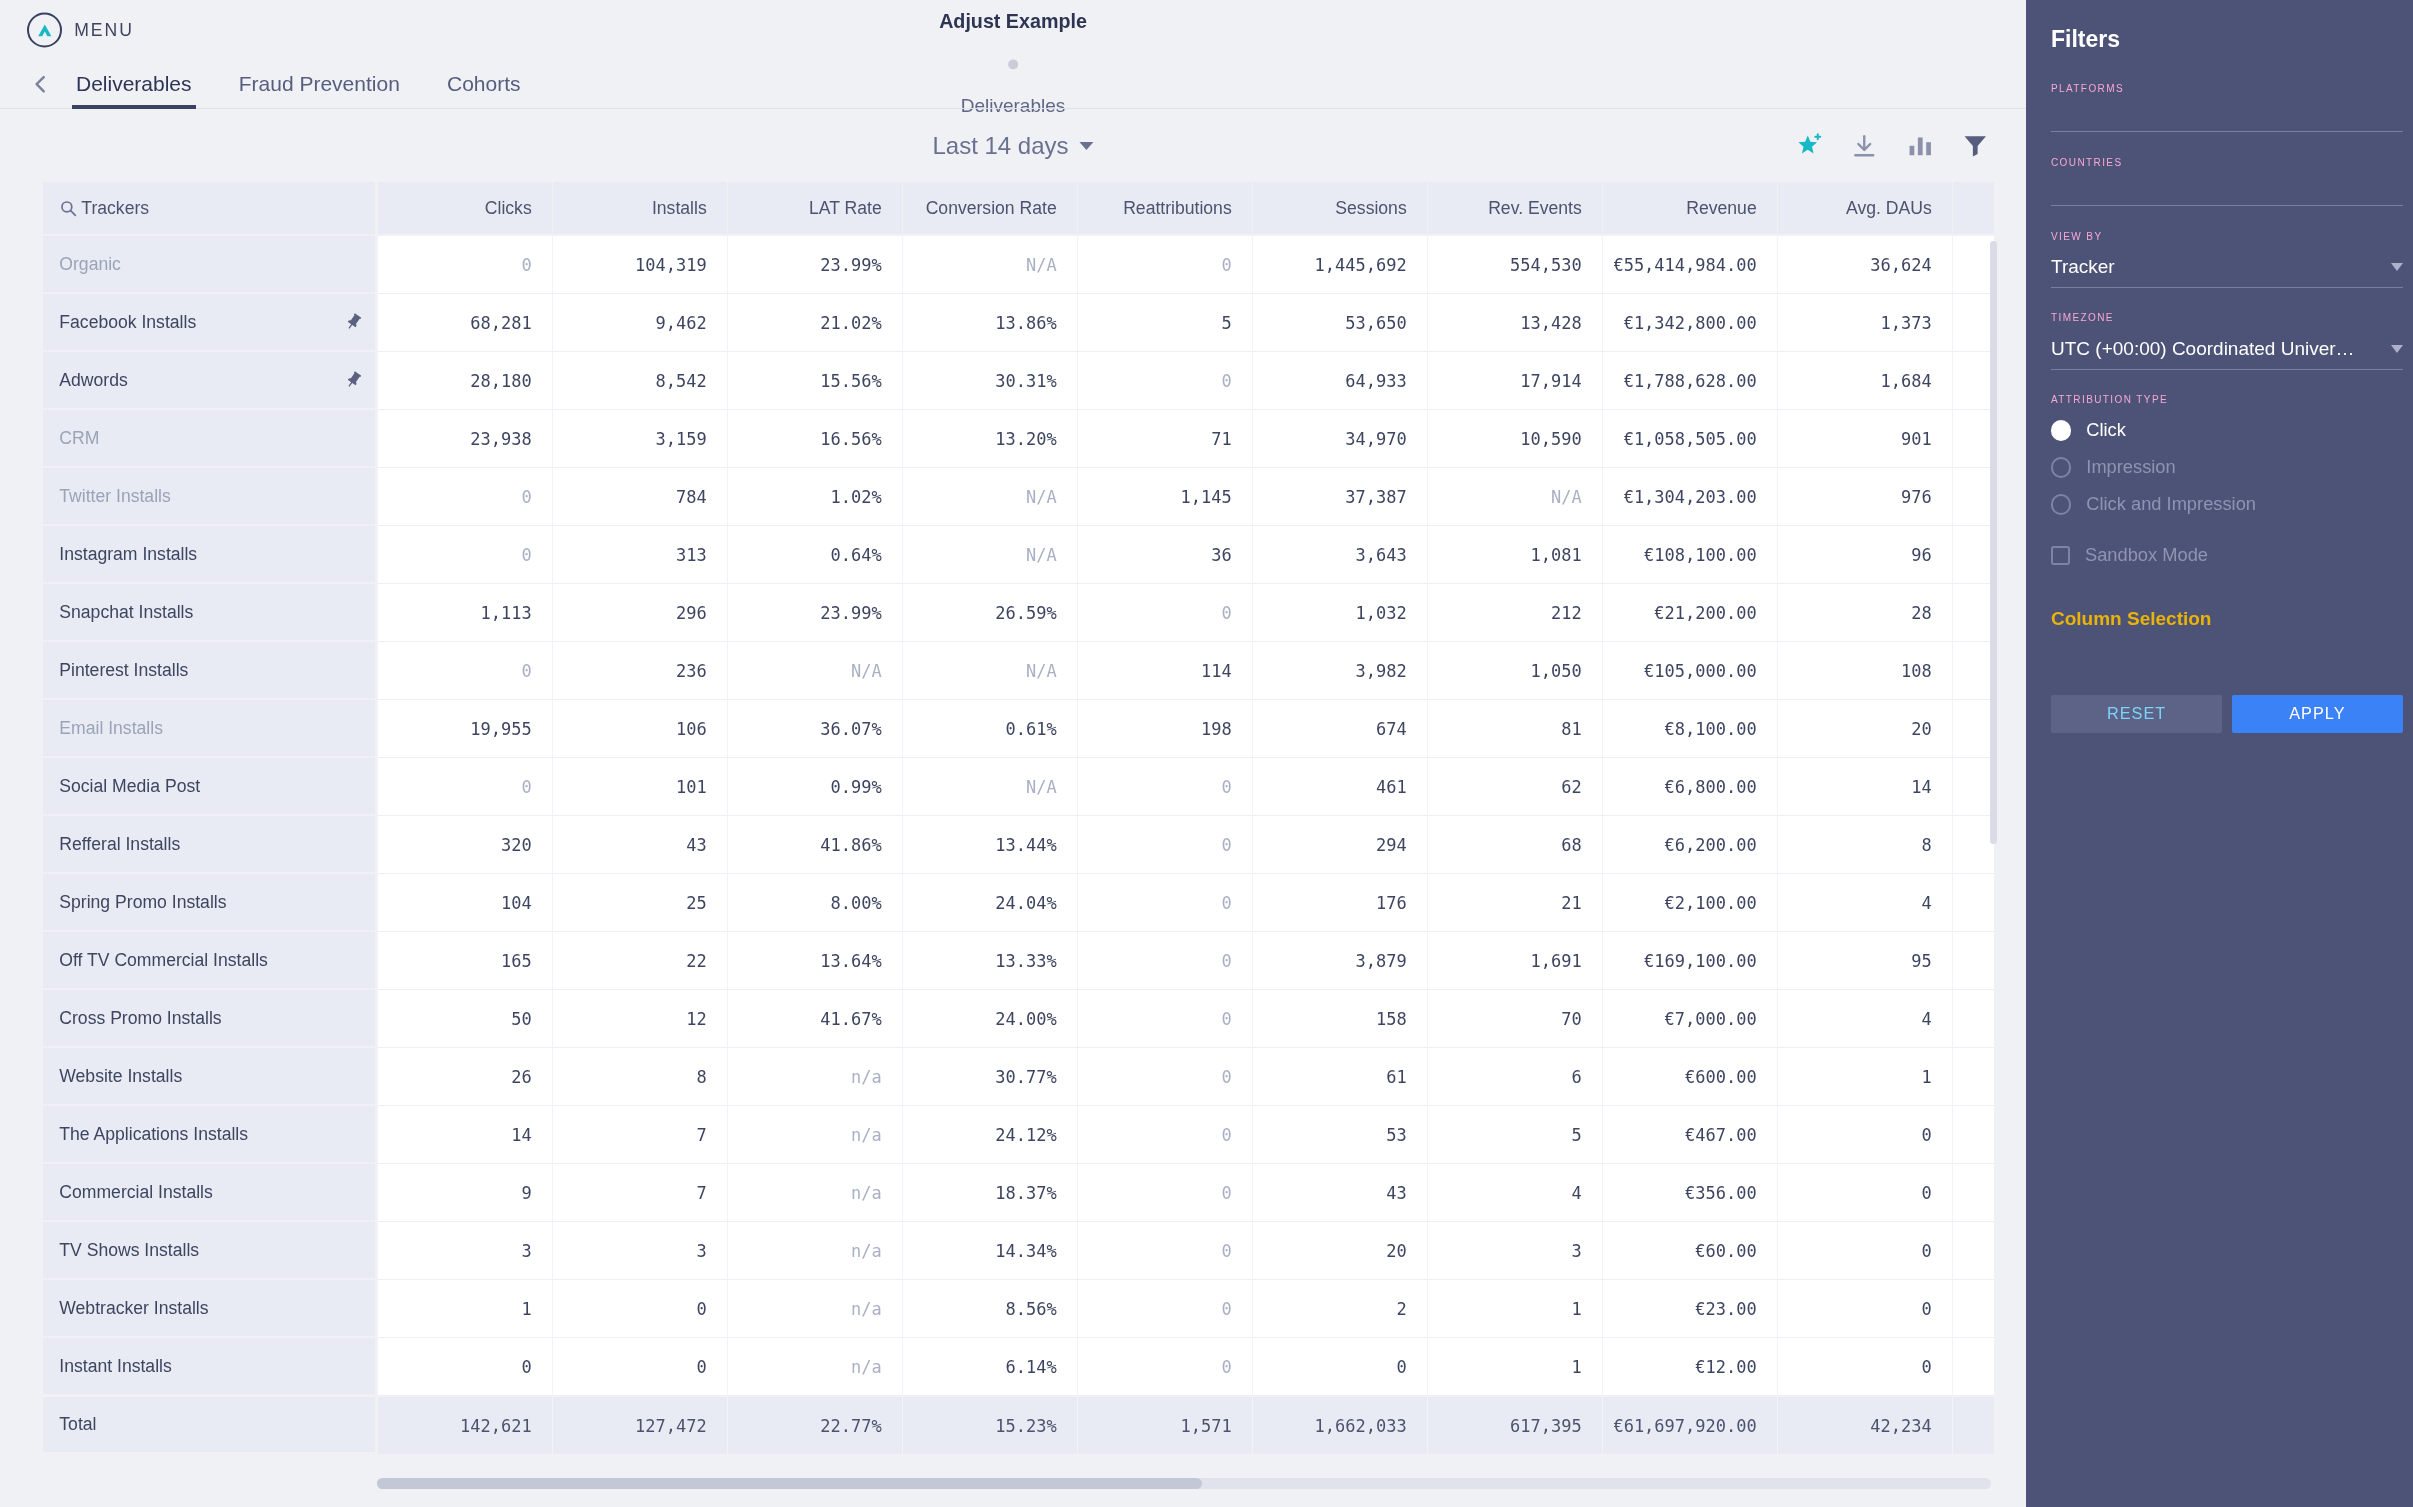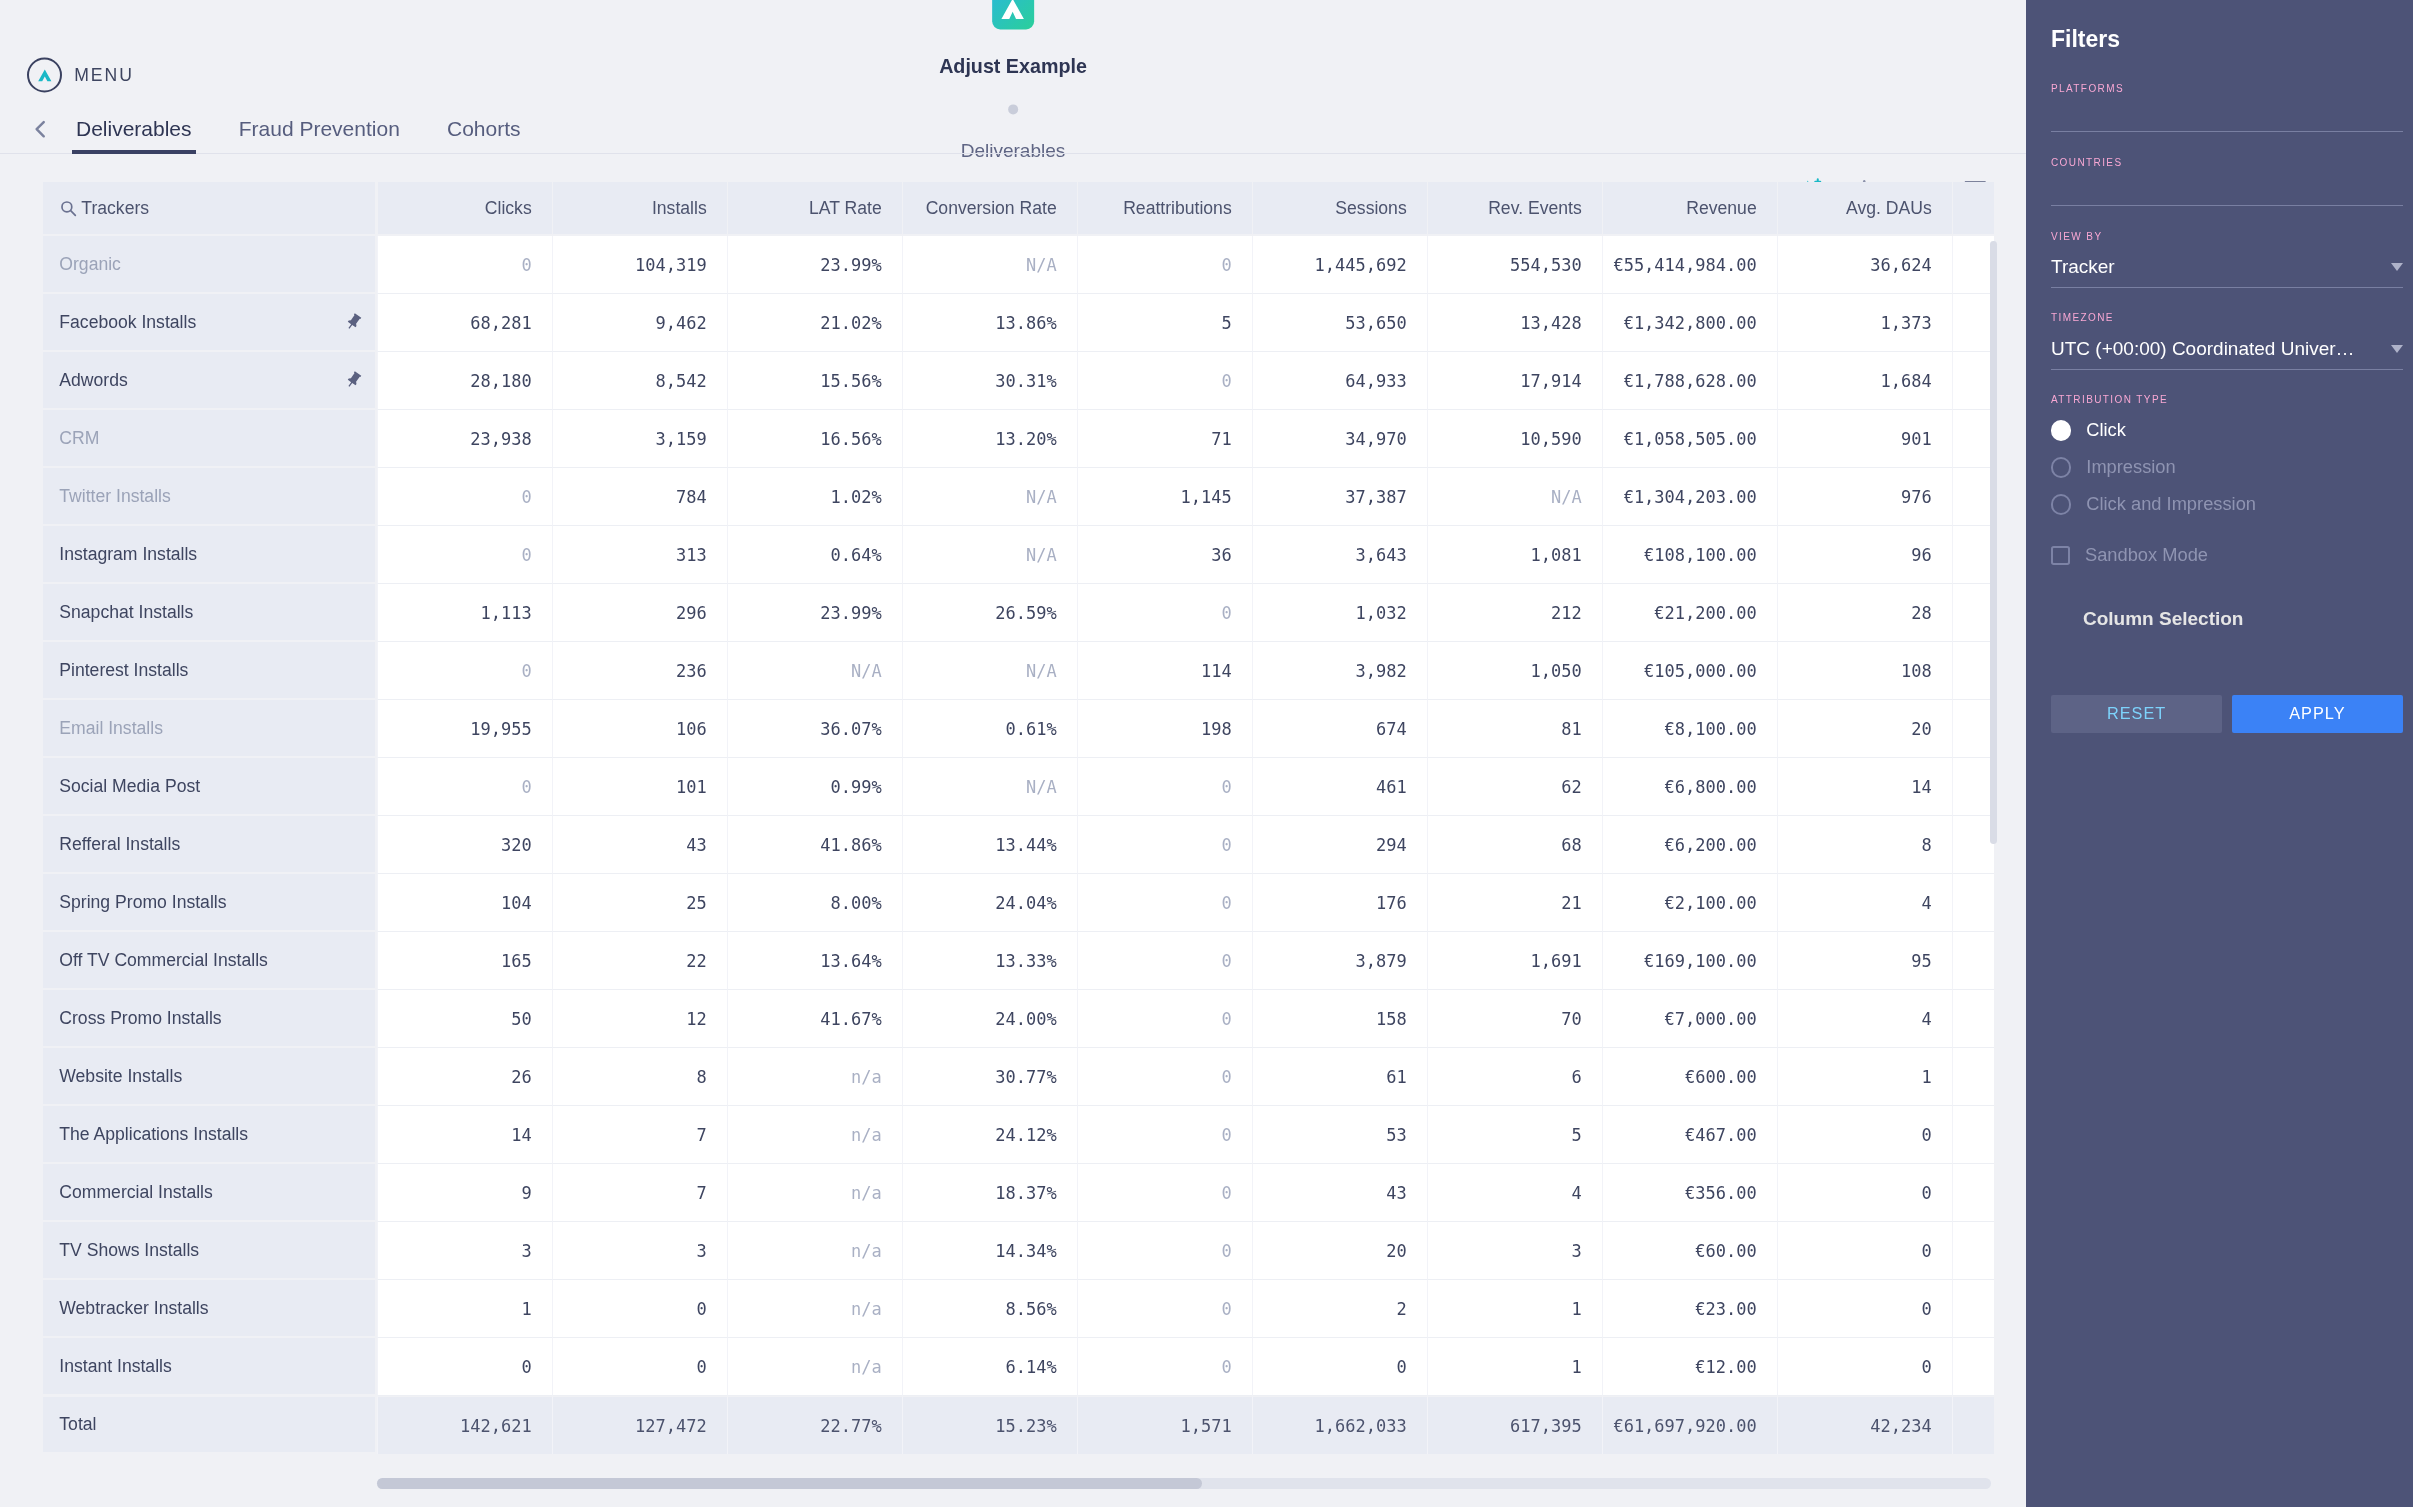--- a/index.html
+++ b/index.html
@@ -9,7 +9,7 @@
   
   .main { position:absolute; left:0; top:0; width:2026px; height:1508px; }
 
-  .app-header { position:relative; height:60px;margin-top:45px; }
+  .app-header { position:relative; height:60px; }
   .menu-group { position:absolute; left:27px; top:50%; transform:translateY(-50%); display:flex; align-items:center; gap:12.2px; }
   .menu-circle { width:35px; height:35px; border-radius:50%; border:2px solid #3a4160; display:flex; align-items:center; justify-content:center; }
   .menu-label { font-size:17.6px; letter-spacing:2px; color:#3e4560; font-weight:500; }

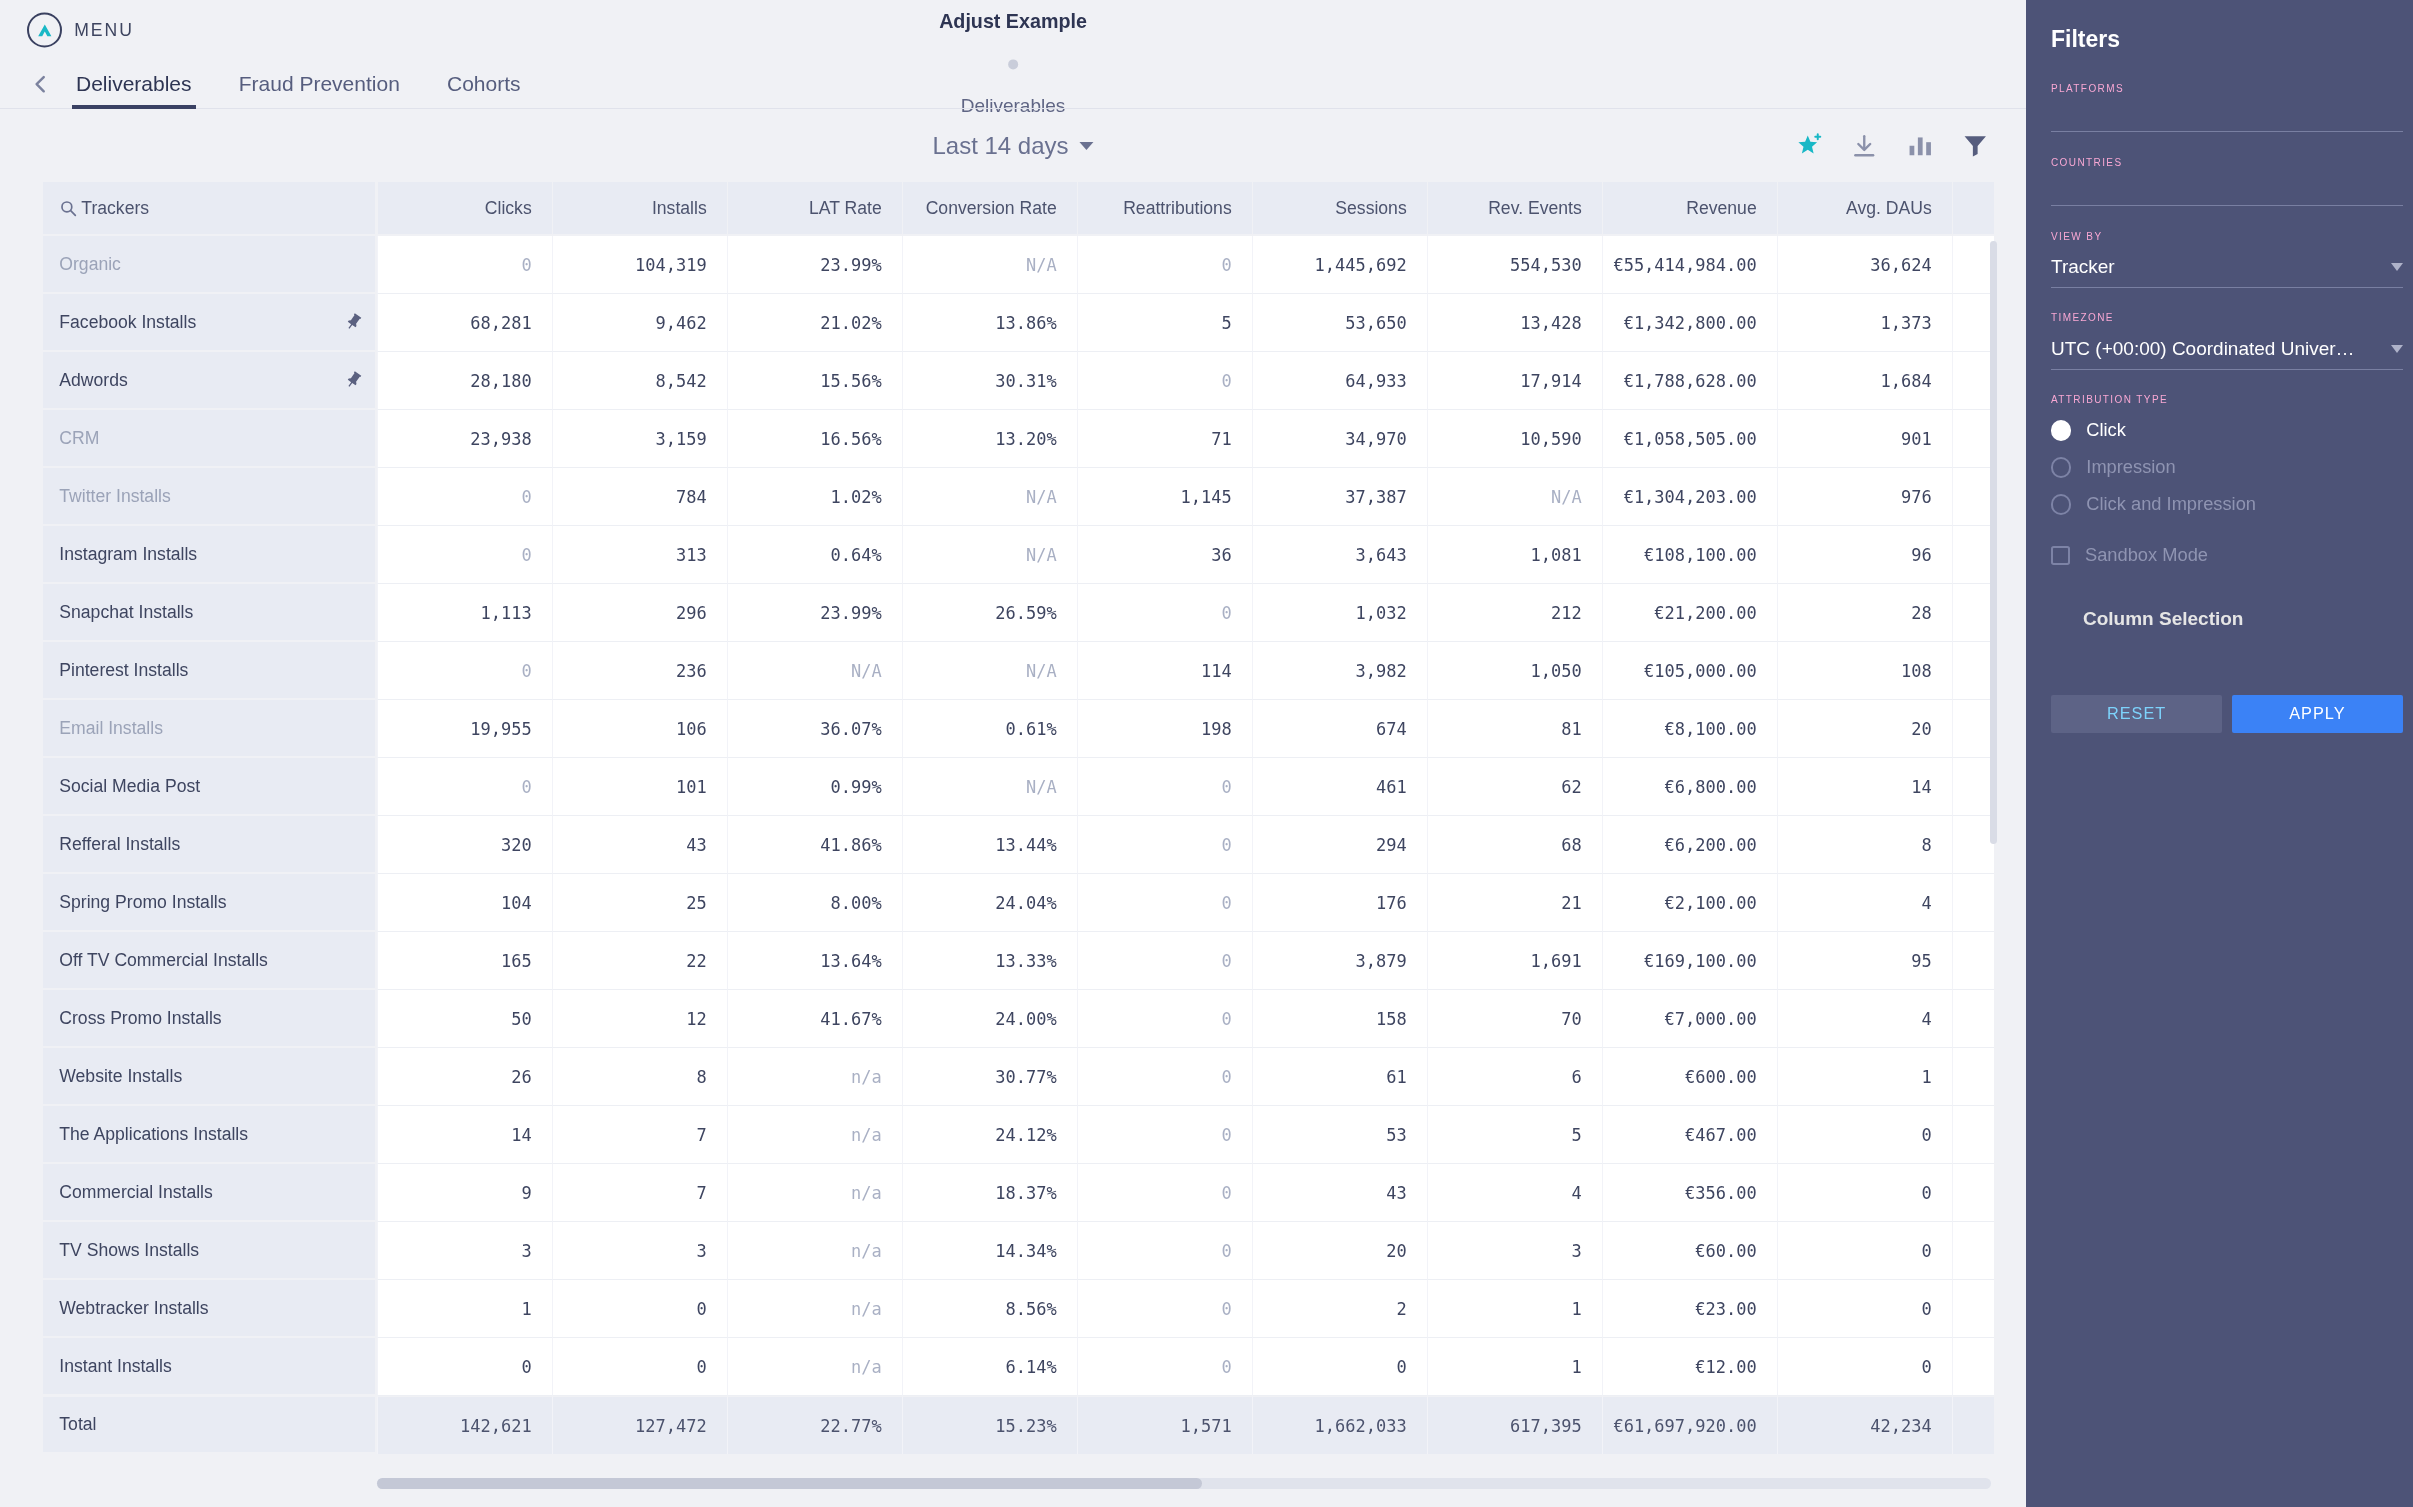--- a/index.html
+++ b/index.html
@@ -80,7 +80,7 @@
   .checkbox-row { display:flex; align-items:center; gap:15px; height:37px; margin-top:13.6px; cursor:pointer; }
   .checkbox { width:19px; height:19px; border:2px solid #7d83a6; border-radius:2.7px; flex:none; }
   .checkbox-label { font-size:18.3px; color:#8f94b2; }
-  .col-sel { margin-top:34px; font-size:19px; font-weight:700; color:#e5e5e5; cursor:pointer;margin-left:32px; }
+  .col-sel { margin-top:34px; font-size:19px; font-weight:700; color:#eab308; cursor:pointer; }
   .btn-row { margin-top:65px; display:flex; gap:9.5px; }
   .btn { flex:1; height:38px; display:flex; align-items:center; justify-content:center;
          font-size:16.3px; letter-spacing:1px; border-radius:2px; cursor:pointer; border:none; }

